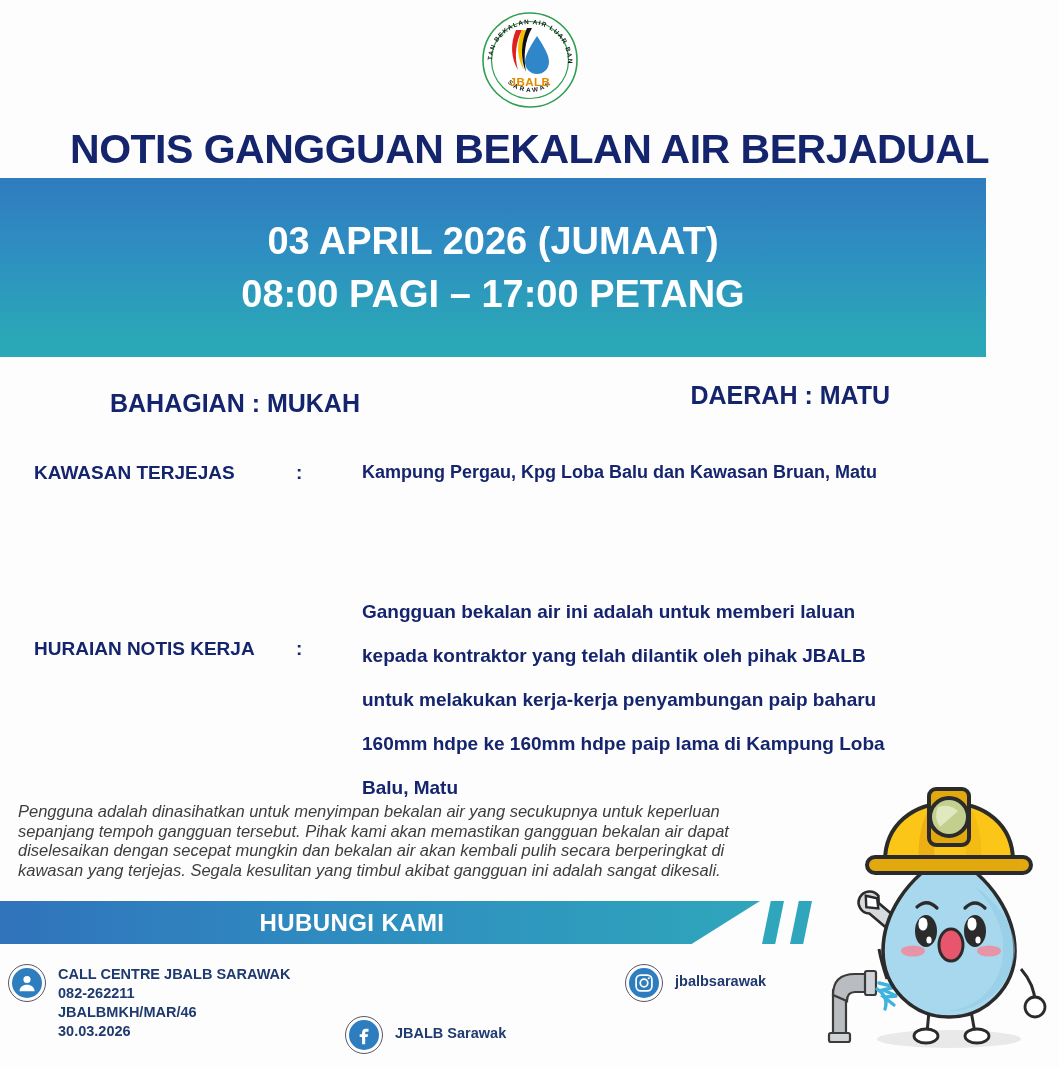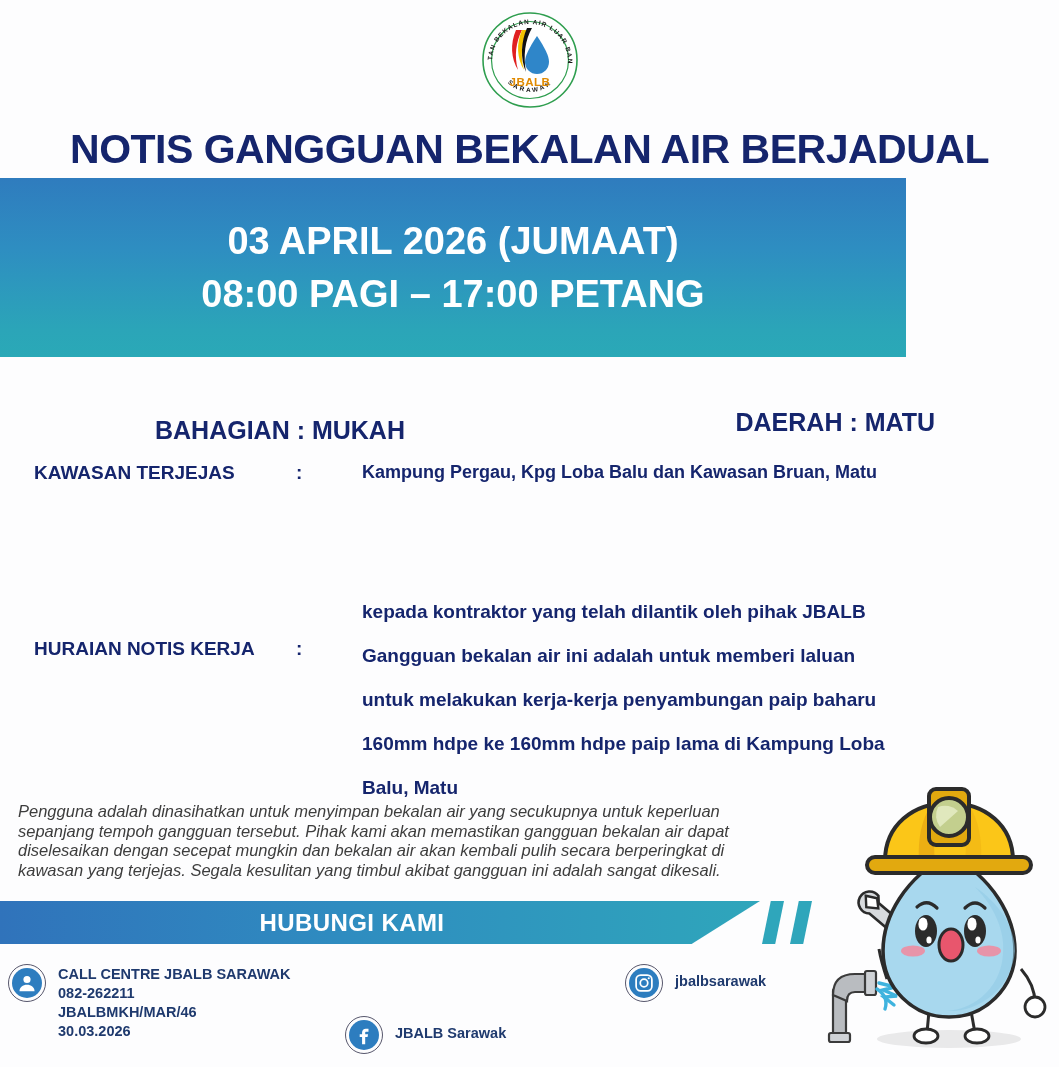--- a/index.html
+++ b/index.html
@@ -47,7 +47,7 @@
   .date-banner {
     position: absolute;
     top: 178px; left: 0;
-    width: 906px;
+    width: 986px;
     height: 179px;
     background: linear-gradient(180deg, #2f7cbe 0%, #2e8ec1 40%, #2ba5b8 85%, #2aa9b7 100%);
     display: flex;

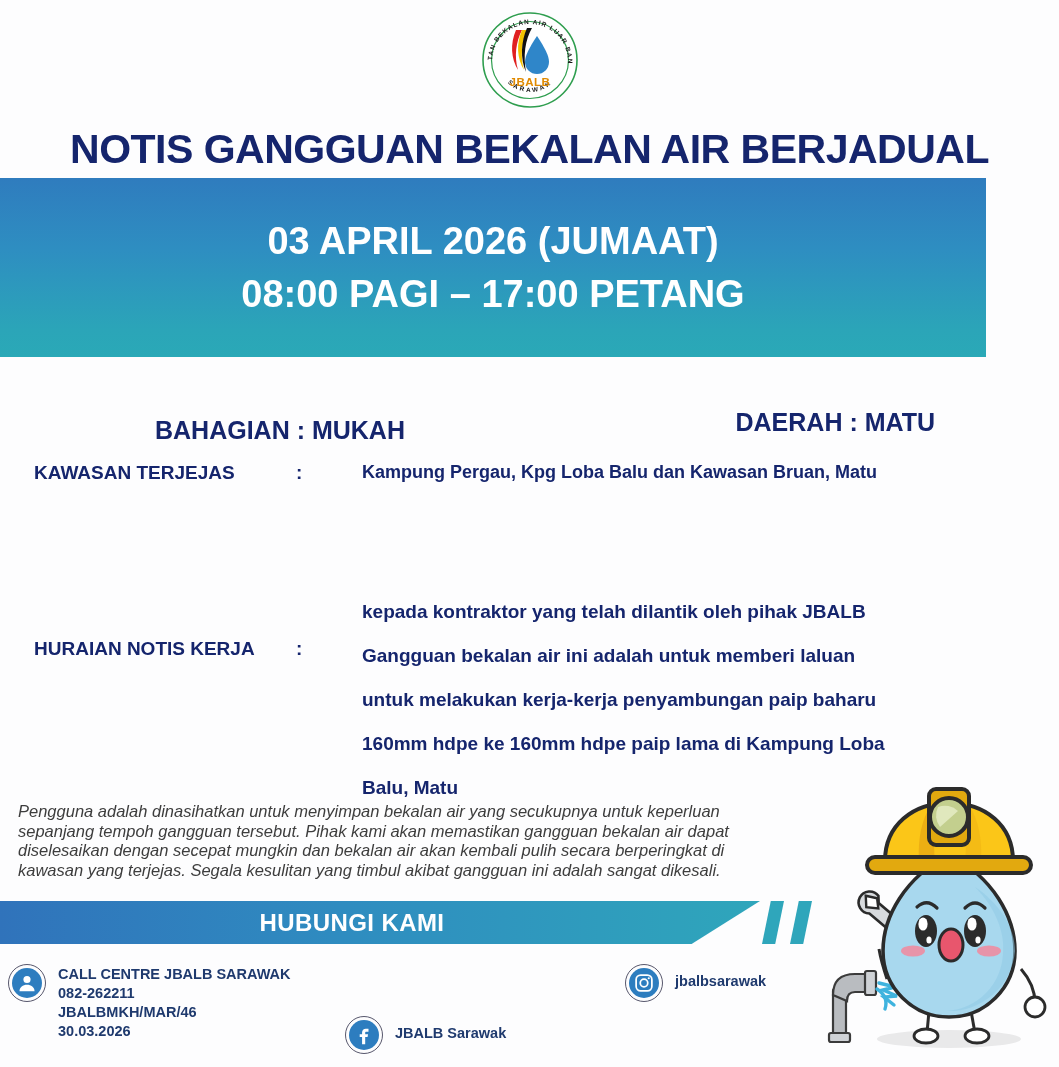--- a/index.html
+++ b/index.html
@@ -68,12 +68,11 @@
   
   .region-row {
     position: absolute;
-    top: 416px; left: 0; width: 1059px;
+    top: 389px; left: 0; width: 1059px;
     display: flex;
     font-size: 25px;
     font-weight: bold;
     color: #15256d;
-    padding-left: 45px;
   }
   .region-bahagian { width: 470px; text-align: center; }
   .region-daerah   { width: 420px; text-align: right; position: relative; top: -8px; }

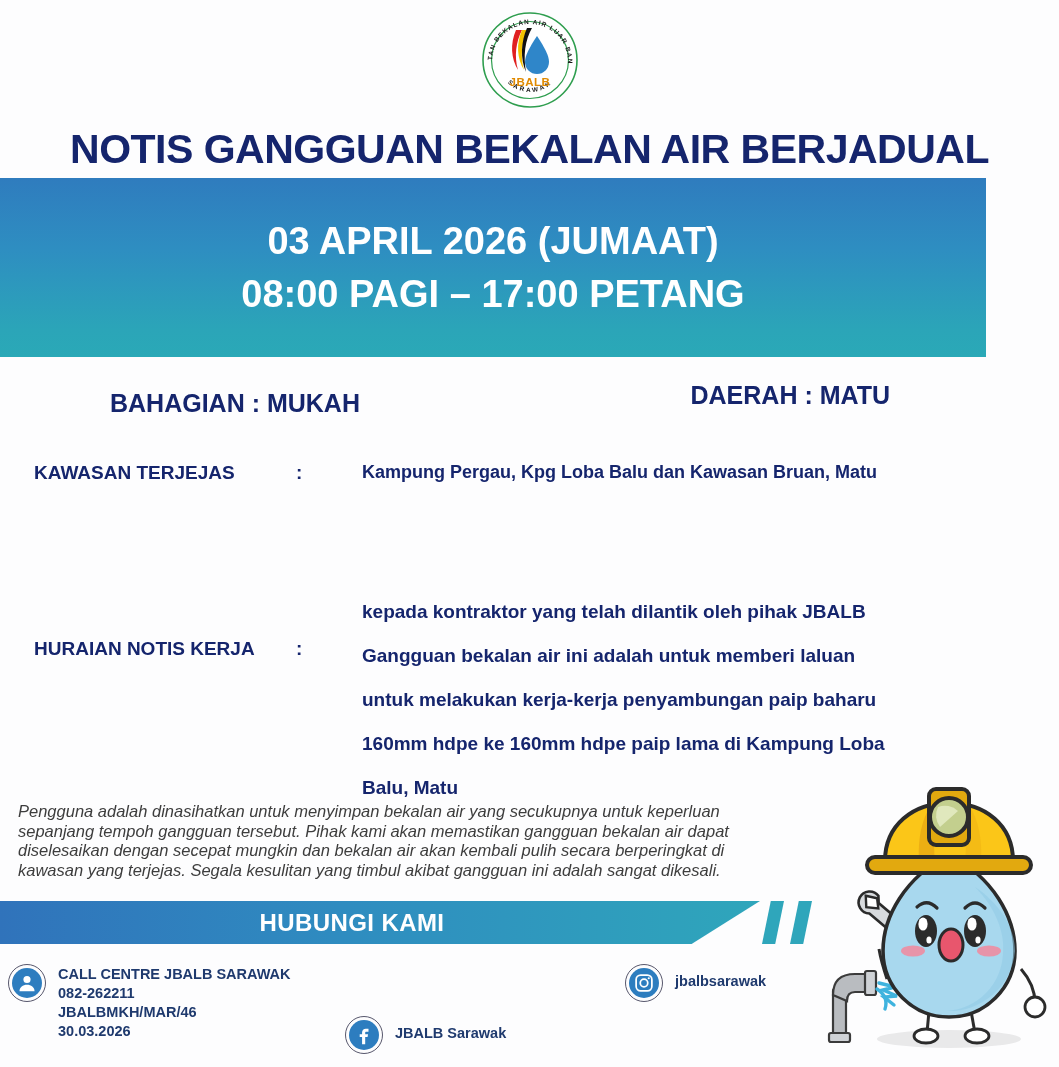--- a/index.html
+++ b/index.html
@@ -267,8 +267,8 @@
     <div class="field-label">HURAIAN NOTIS KERJA</div>
     <div class="field-colon">:</div>
     <div class="desc-lines">
+      <div class="desc-line">Gangguan bekalan air ini adalah untuk memberi laluan</div>
       <div class="desc-line">kepada kontraktor yang telah dilantik oleh pihak JBALB</div>
-      <div class="desc-line">Gangguan bekalan air ini adalah untuk memberi laluan</div>
       <div class="desc-line">untuk melakukan kerja-kerja penyambungan paip baharu</div>
       <div class="desc-line">160mm hdpe ke 160mm hdpe paip lama di Kampung Loba</div>
       <div class="desc-line">Balu, Matu</div>

